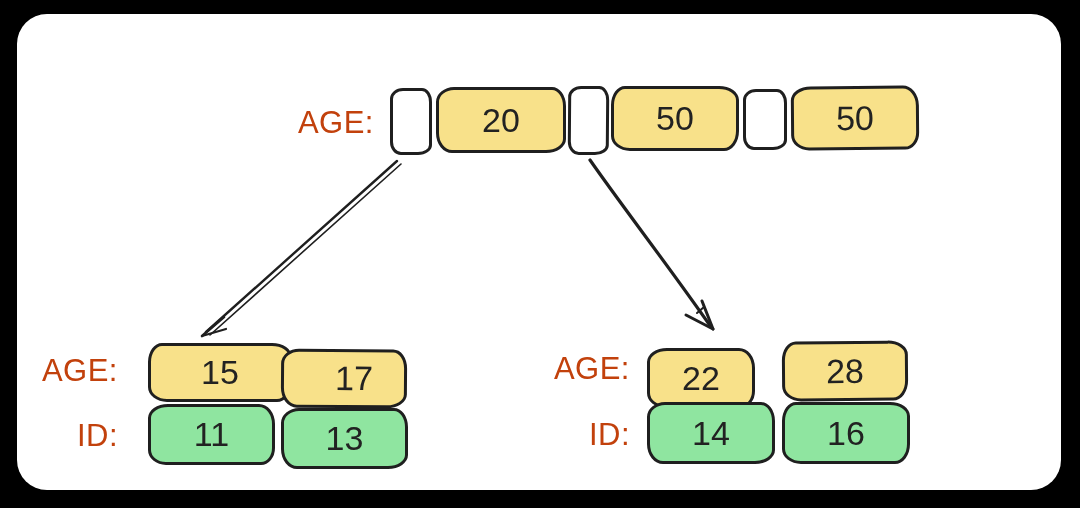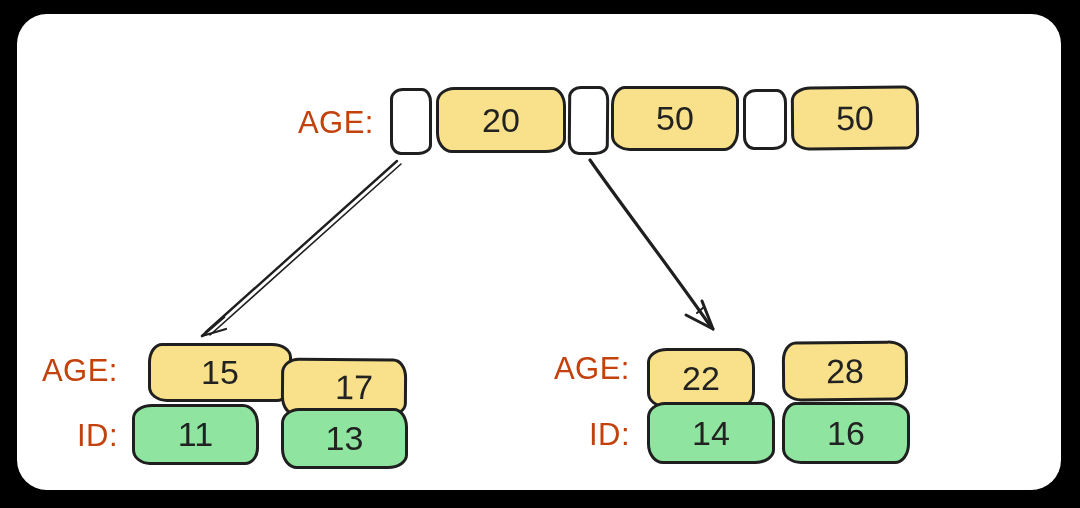--- a/index.html
+++ b/index.html
@@ -39,7 +39,7 @@
   
   .ll-age-lbl{left:28px;top:354px;width:90px;}
   .k15{left:148px;top:343px;width:144px;height:59px;}
-  .k17{left:281px;top:358px;width:126px;height:59px;padding-left:20px;}
+  .k17{left:281px;top:349px;width:126px;height:59px;padding-left:20px;}
   .ll-id-lbl{left:28px;top:419px;width:90px;}
   .i11{left:132px;top:404px;width:127px;height:61px;}
   .i13{left:281px;top:408px;width:127px;height:61px;}

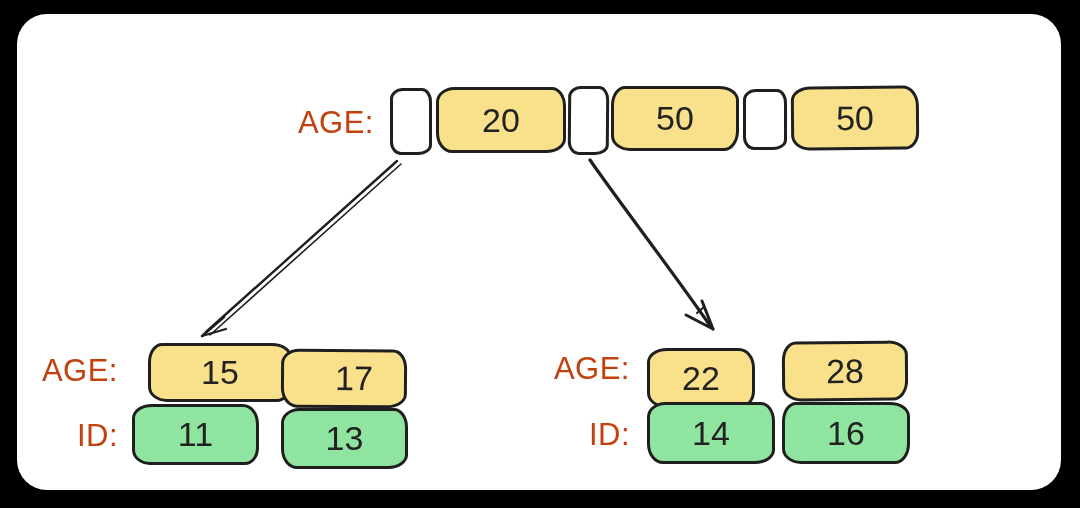--- a/index.html
+++ b/index.html
@@ -41,7 +41,7 @@
   .k15{left:148px;top:343px;width:144px;height:59px;}
   .k17{left:281px;top:349px;width:126px;height:59px;padding-left:20px;}
   .ll-id-lbl{left:28px;top:419px;width:90px;}
-  .i11{left:132px;top:404px;width:127px;height:61px;}
+  .i11{left:148px;top:404px;width:127px;height:61px;}
   .i13{left:281px;top:408px;width:127px;height:61px;}
   
   .rl-age-lbl{left:540px;top:352px;width:90px;}

